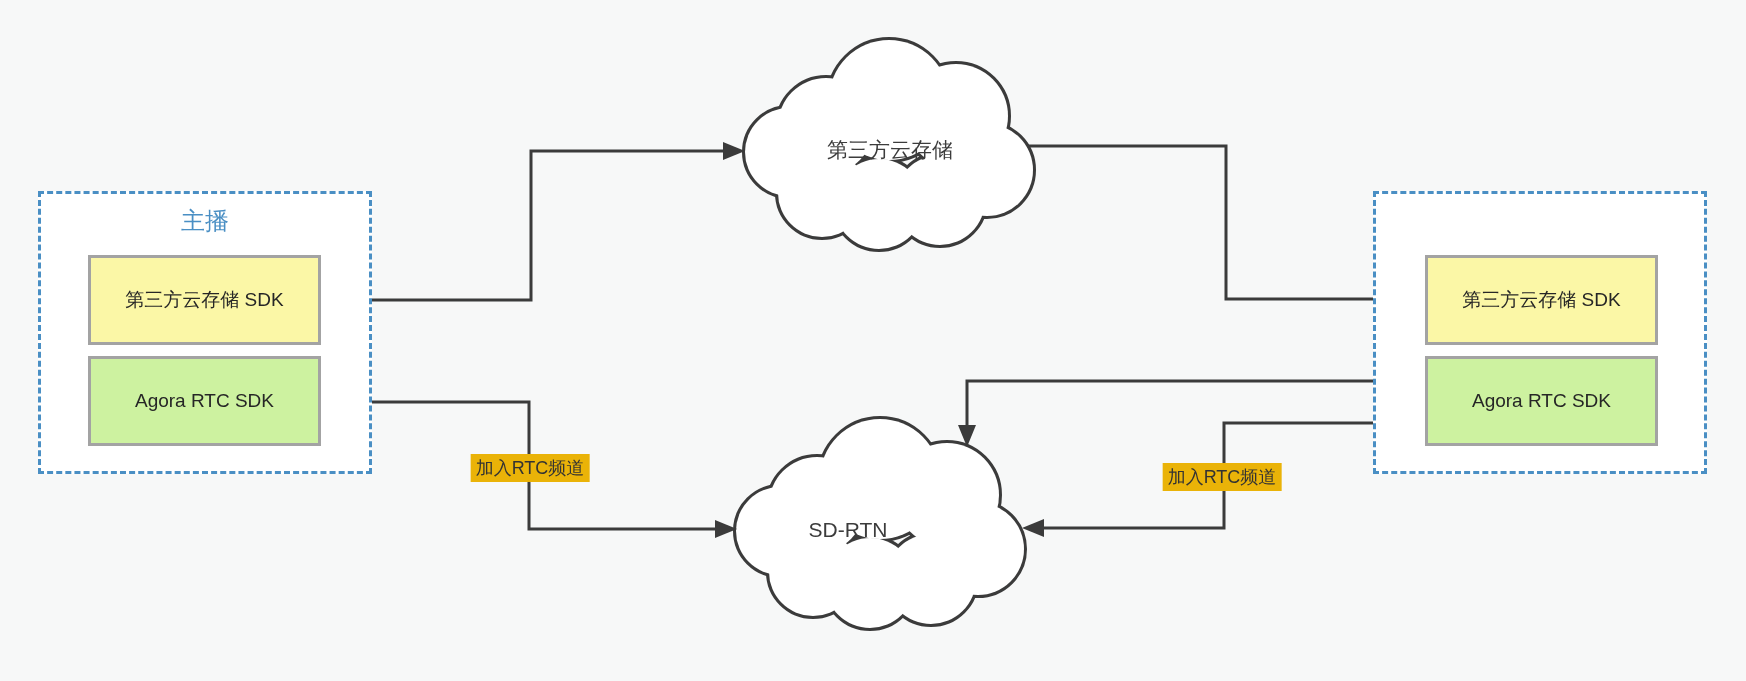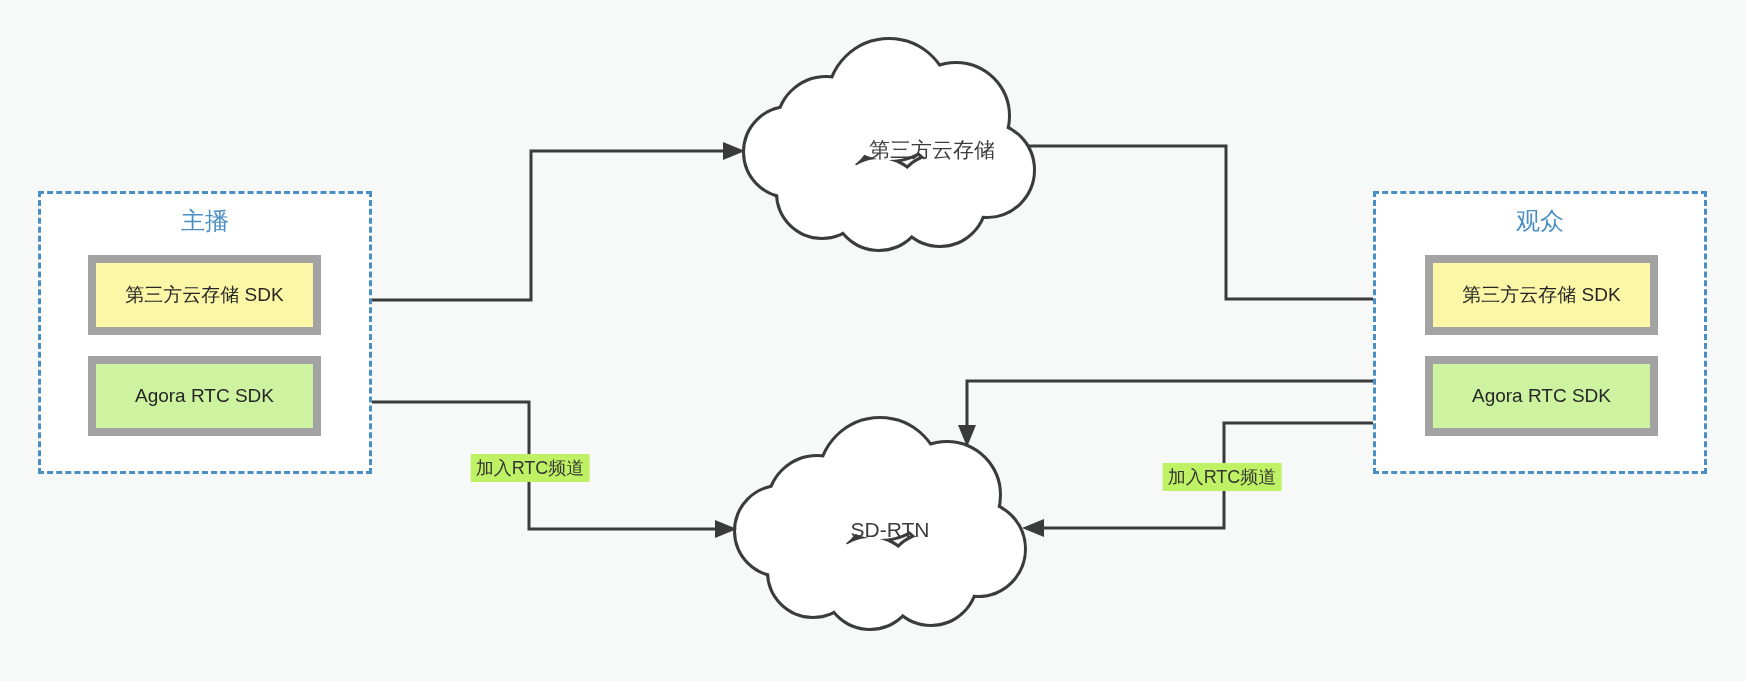--- a/index.html
+++ b/index.html
@@ -71,7 +71,6 @@
     font-size: 21px;
     color: #3c3c3c;
     white-space: nowrap;
-    margin-left: 42px;
   }
   .edge-label {
     position: absolute;

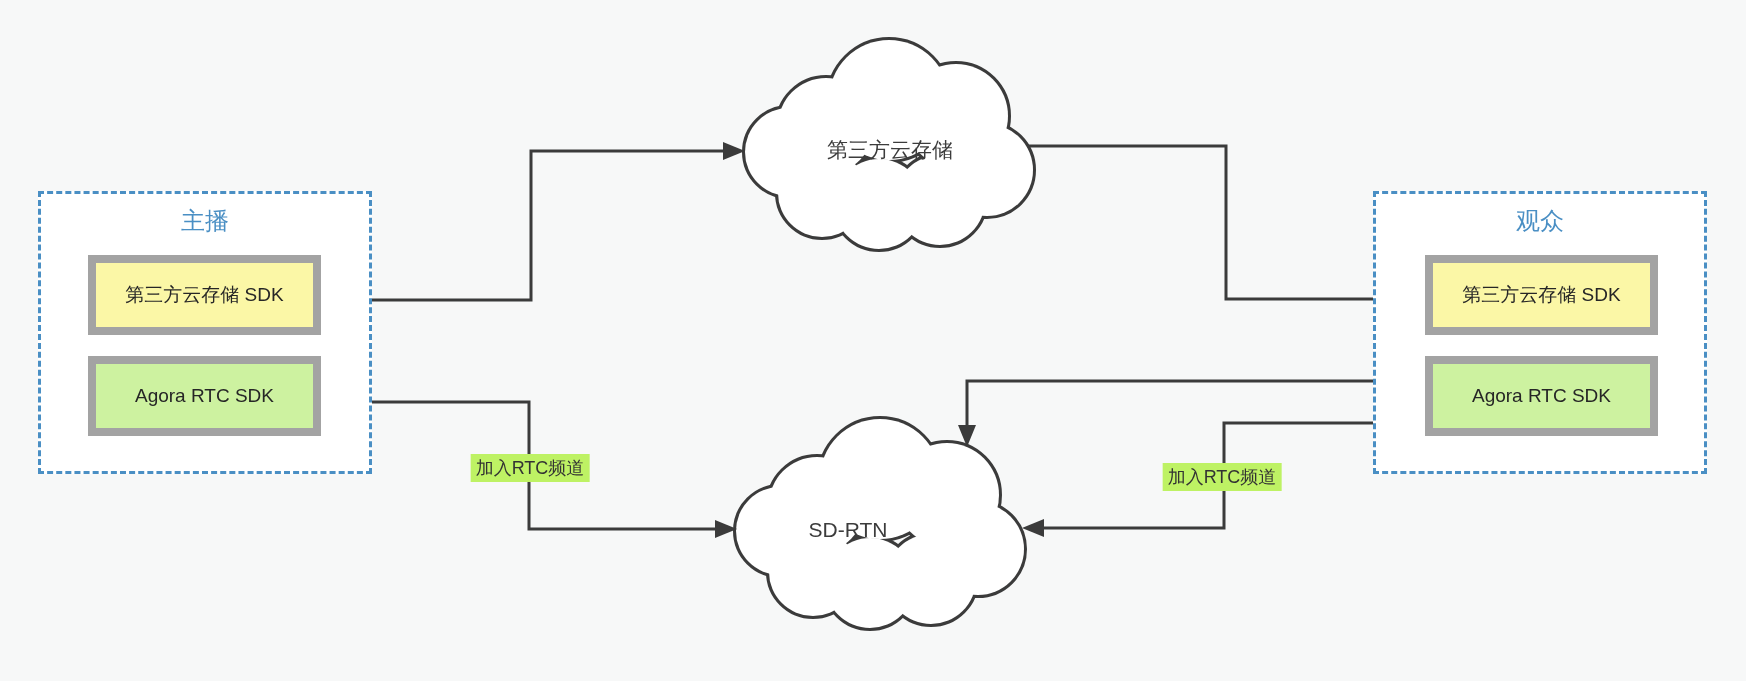--- a/index.html
+++ b/index.html
@@ -141,7 +141,6 @@
   <div class="group-label" style="left:38px;">主播</div>
 
   <div class="group-box" style="left:1373px; top:191px;"></div>
-  <div class="group-label" style="left:1373px;">观众</div>
 
   <div class="node node-yellow" style="left:88px; top:255px;">
     <span>第三方云存储 SDK</span>

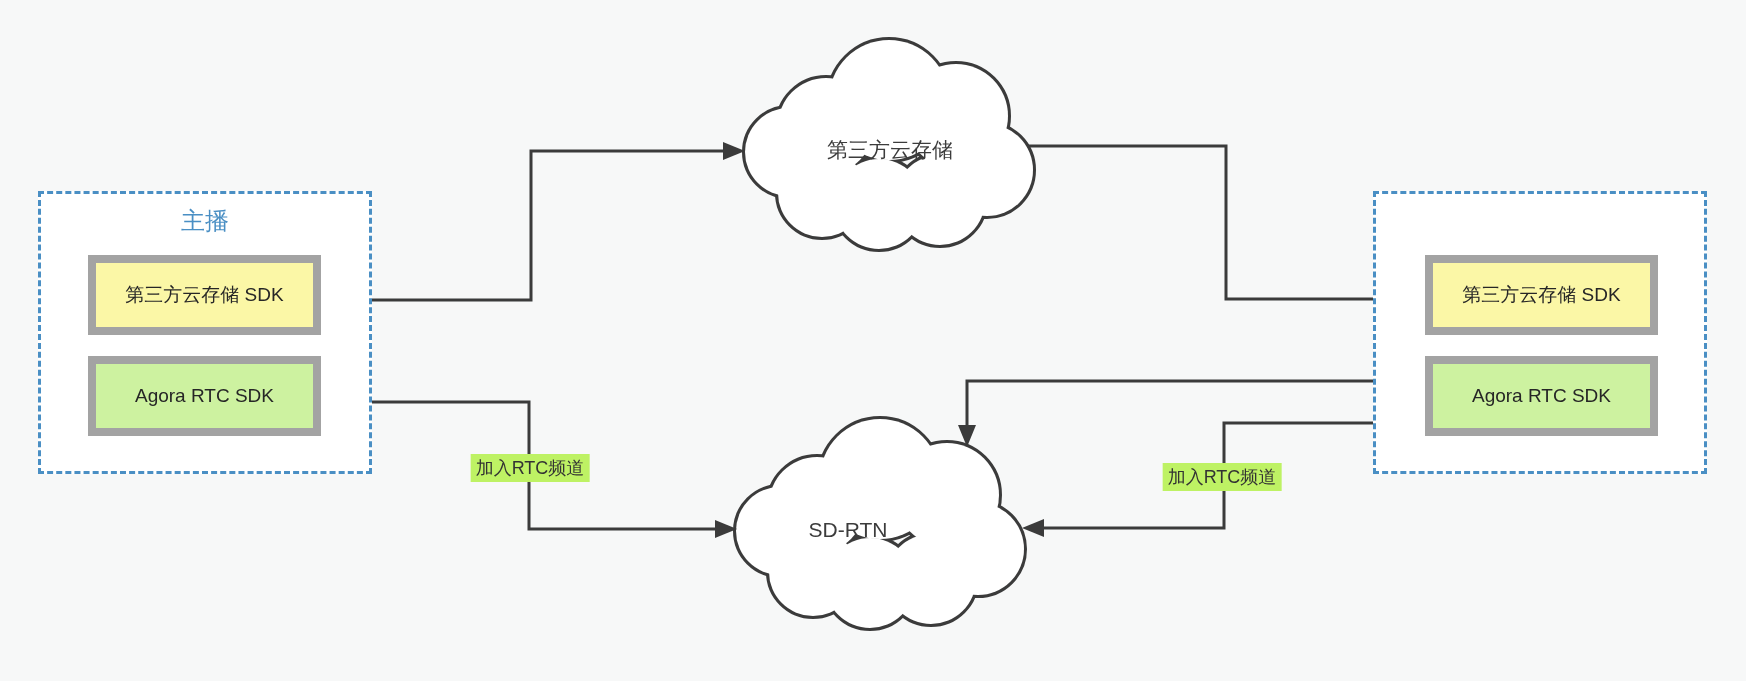--- a/index.html
+++ b/index.html
@@ -53,8 +53,8 @@
     position: absolute;
     box-sizing: border-box;
     width: 233px;
-    height: 80px;
-    border: 8px solid #a3a3a3;
+    height: 90px;
+    border: 3px solid #a3a3a3;
     display: flex;
     align-items: center;
     justify-content: center;

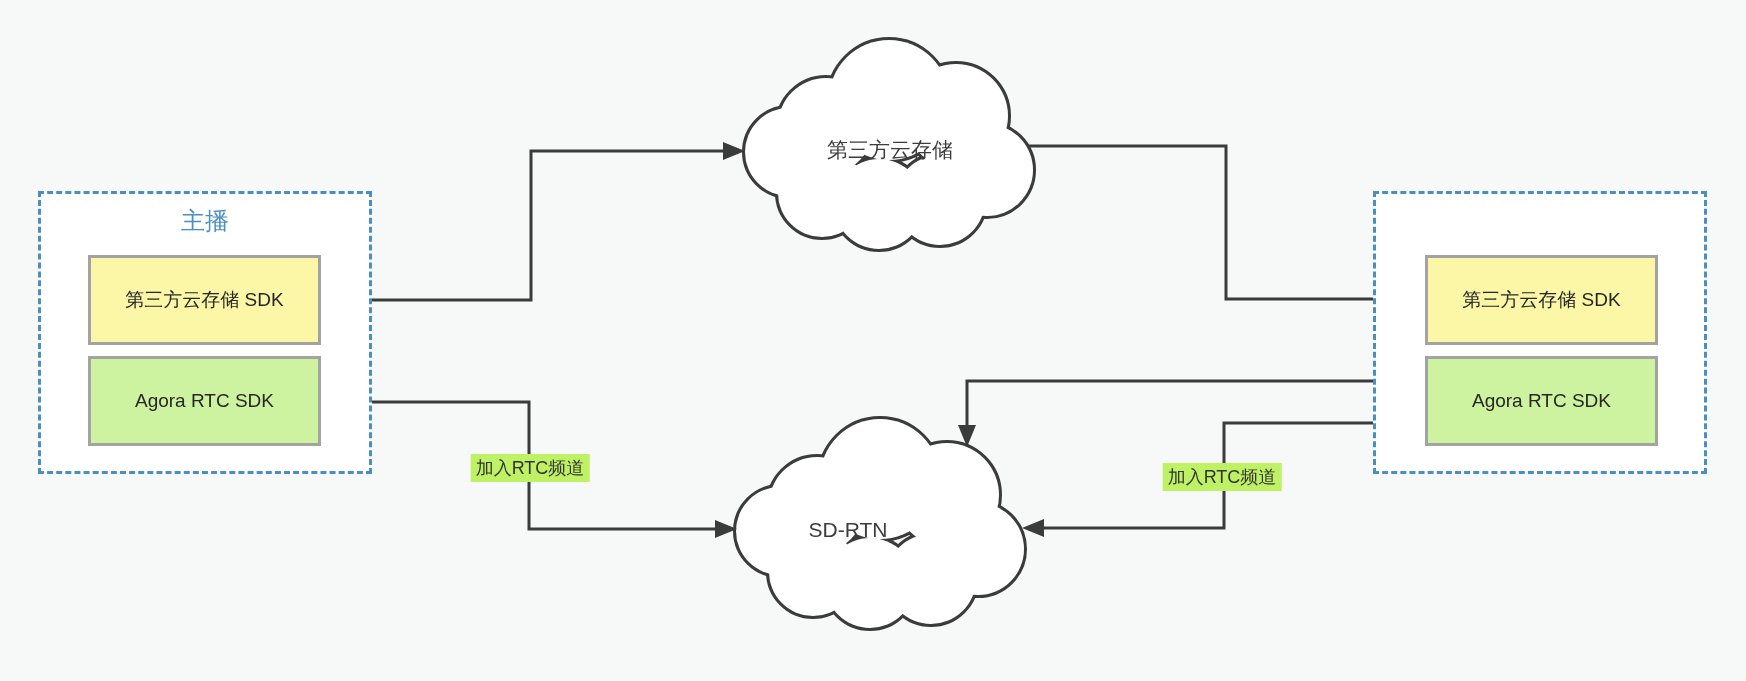--- a/index.html
+++ b/index.html
@@ -75,7 +75,7 @@
   .edge-label {
     position: absolute;
     transform: translate(-50%, -50%);
-    background: #bef264;
+    background: #eab308;
     padding: 2px 5px;
     font-size: 18px;
     color: #333333;

